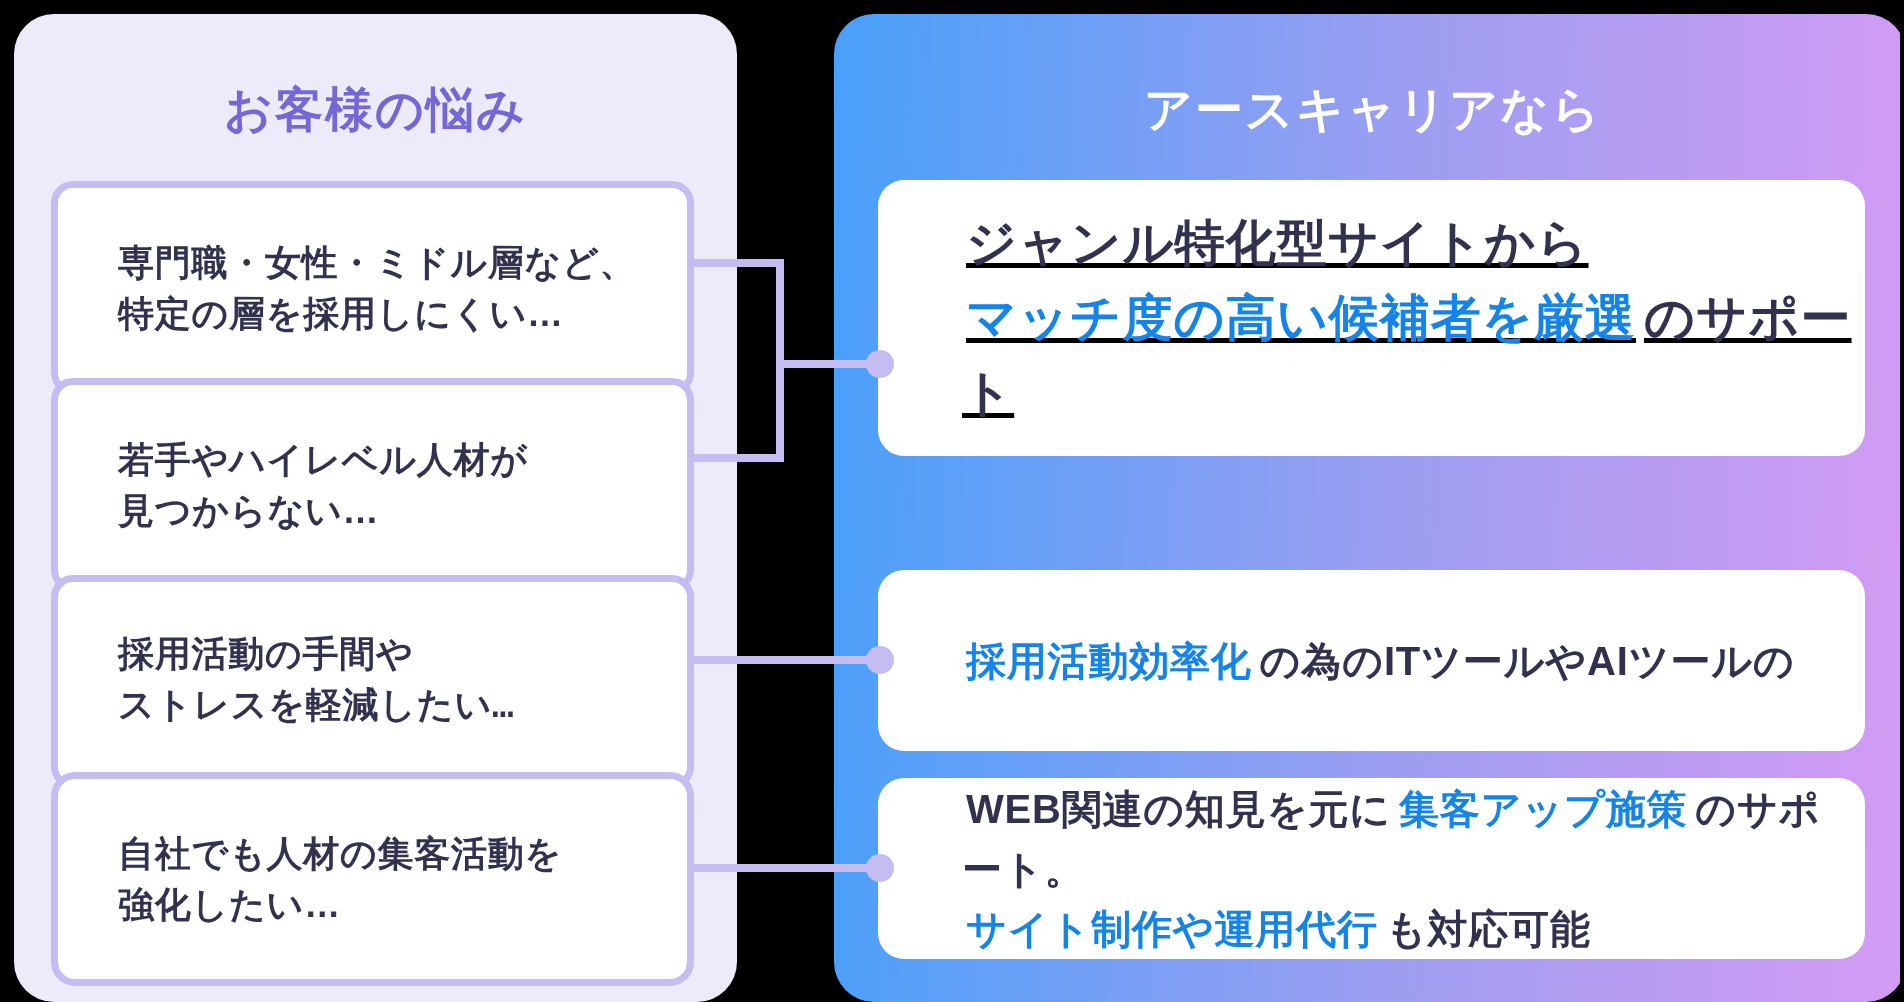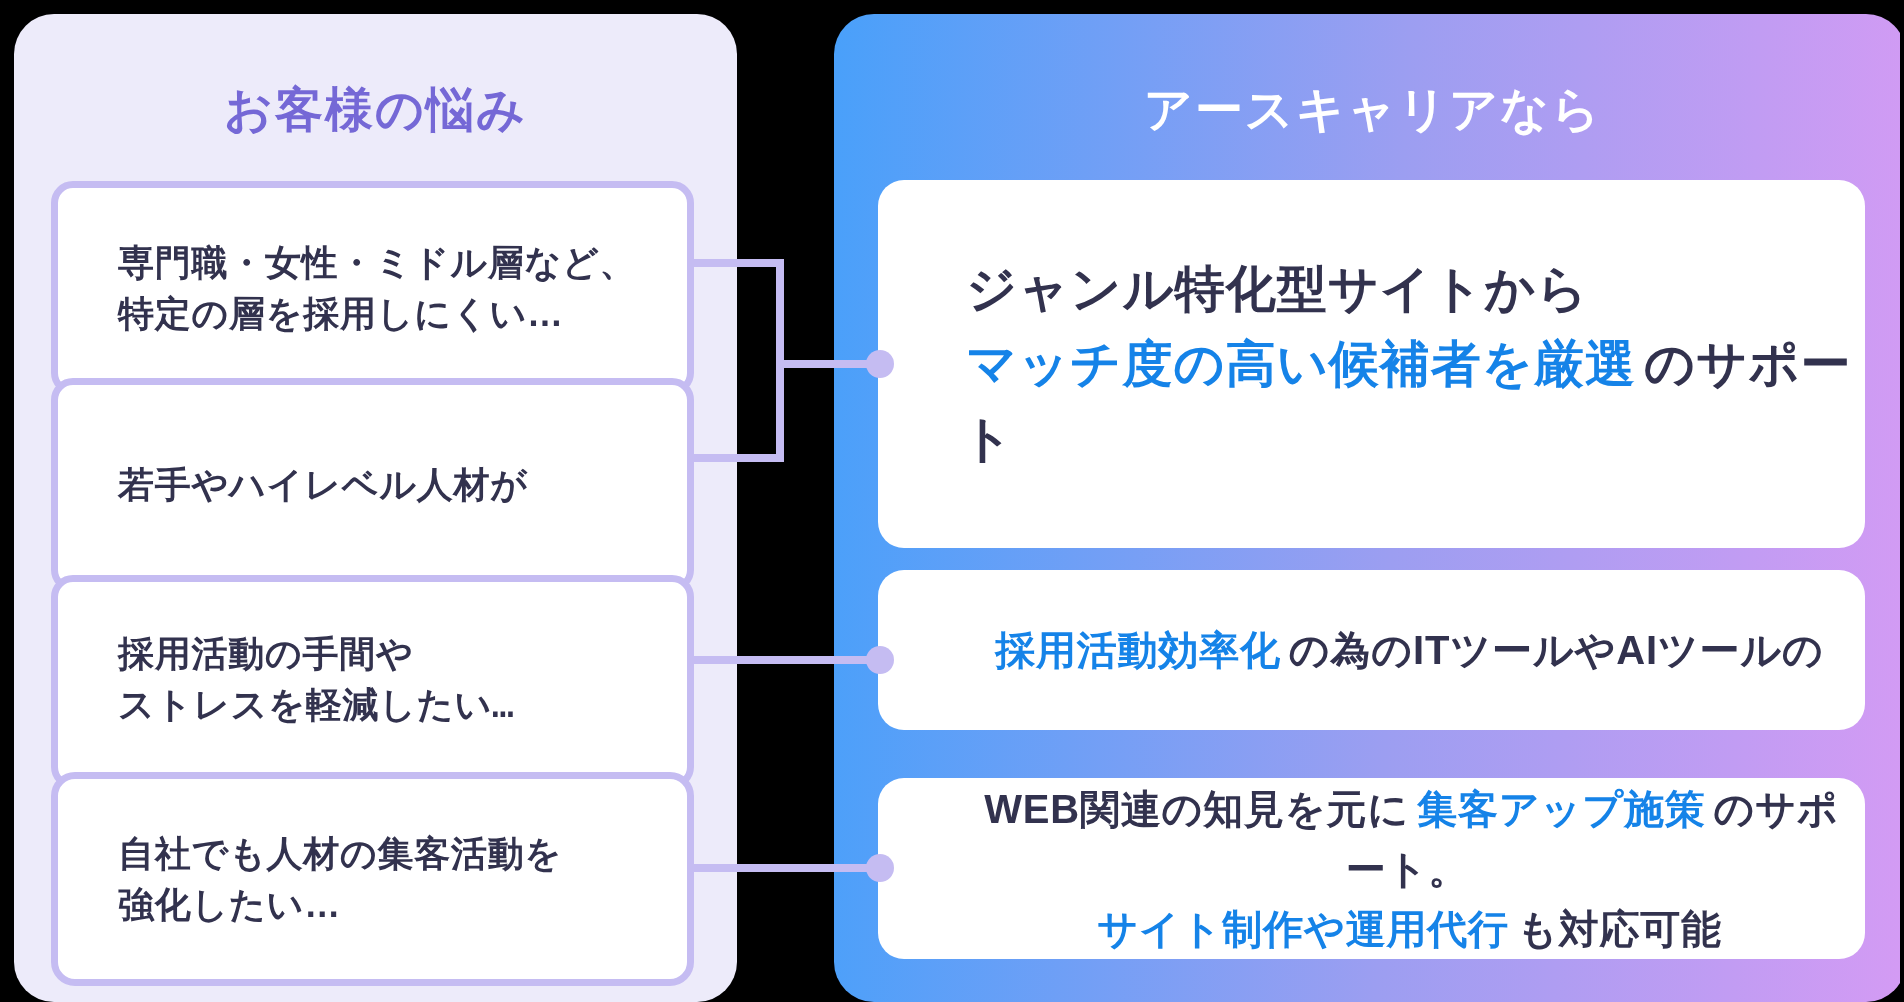--- a/index.html
+++ b/index.html
@@ -150,7 +150,7 @@
     <div class="panel-title">アースキャリアなら</div>
   </div>
 
-  <div class="solution-box large" style="top:172px; height:368px;">
+  <div class="solution-box large" style="top:172px; height:276px;text-decoration:underline;">
     <div class="solution-text"><span>ジャンル特化型サイトから</span><br><span class="accent">マッチ度の高い候補者を厳選</span><span>のサポート</span></div>
   </div>
   <div class="solution-box small" style="top:562px; height:160px;justify-content:center;">

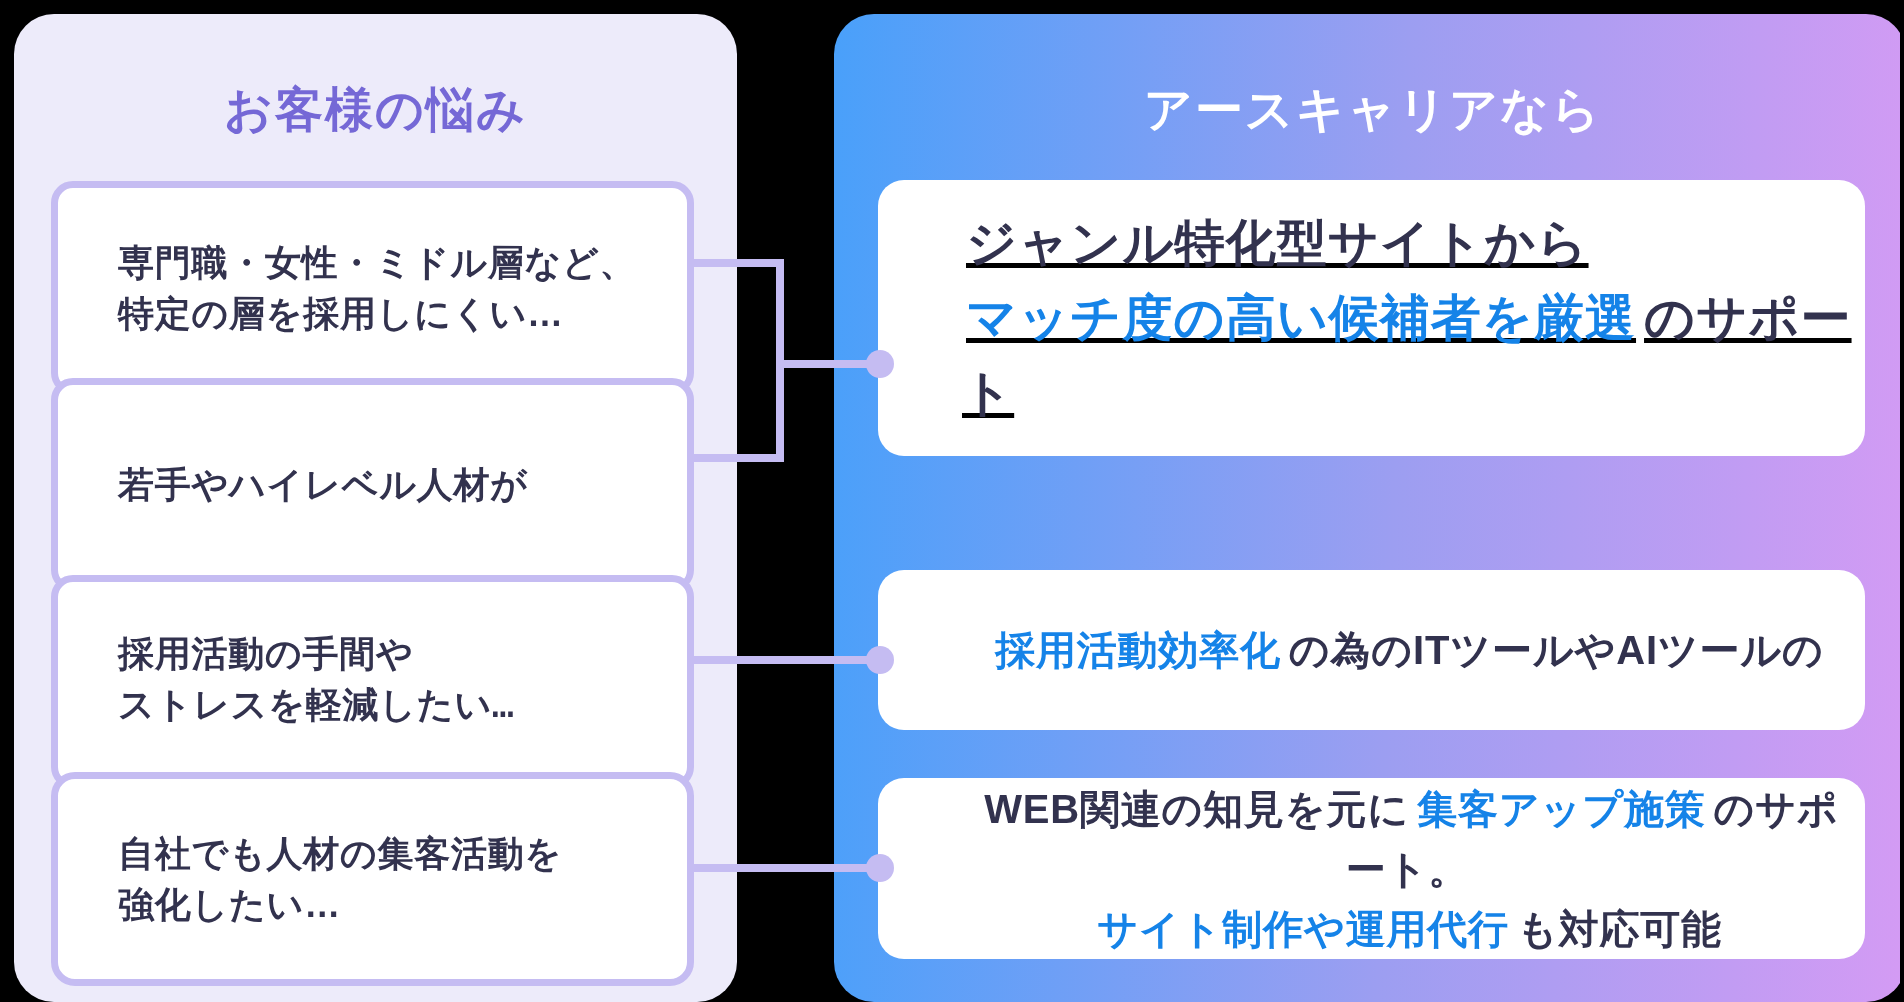--- a/index.html
+++ b/index.html
@@ -119,6 +119,7 @@
   <div class="worry-box" style="top:370px;">
     <div class="worry-text">
       <span>若手やハイレベル人材が</span><br>
+      <span>見つからない…</span>
     </div>
   </div>
   <div class="worry-box" style="top:567px;font-family:Liberation Mono, monospace;">

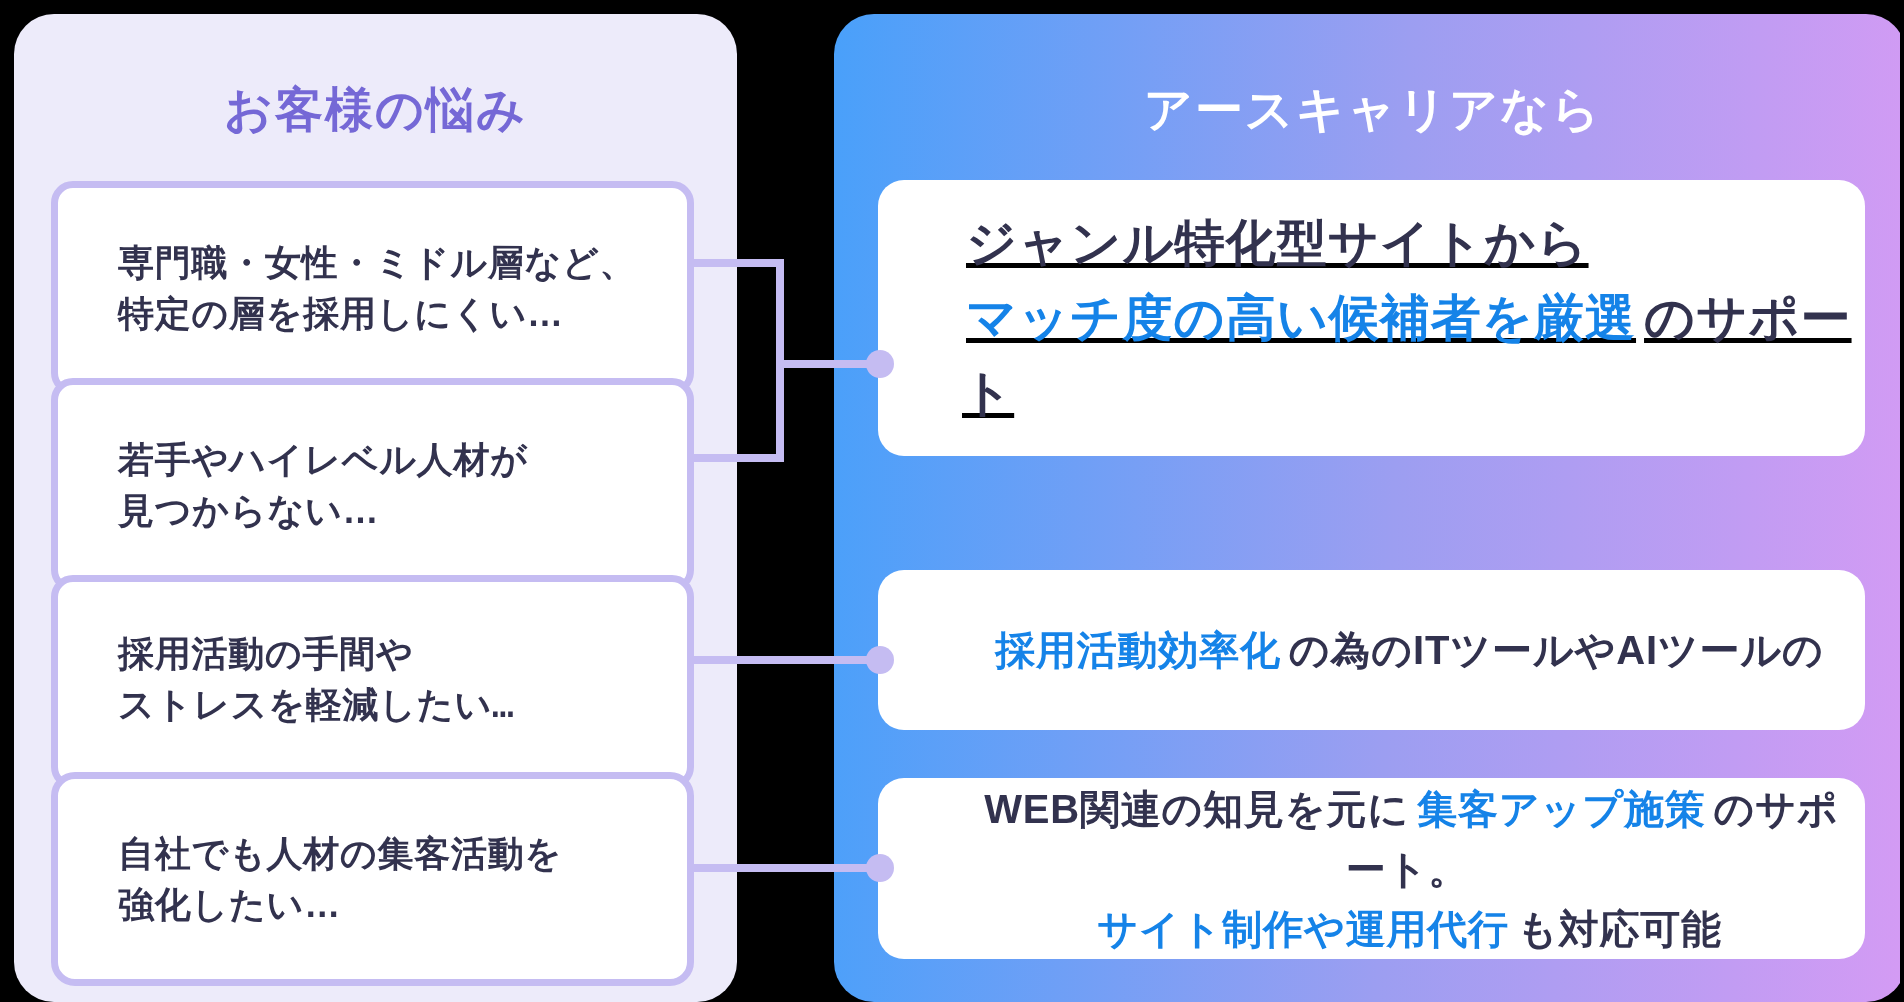--- a/index.html
+++ b/index.html
@@ -154,7 +154,7 @@
   <div class="solution-box large" style="top:172px; height:276px;text-decoration:underline;">
     <div class="solution-text"><span>ジャンル特化型サイトから</span><br><span class="accent">マッチ度の高い候補者を厳選</span><span>のサポート</span></div>
   </div>
-  <div class="solution-box small" style="top:562px; height:160px;justify-content:center;">
+  <div class="solution-box small" style="top:562px; height:181px;">
     <div class="solution-text"><span class="accent">採用活動効率化</span><span>の為のITツールやAIツールの</span><br></div>
   </div>
   <div class="solution-box small" style="top:770px; height:181px;text-align:center;">

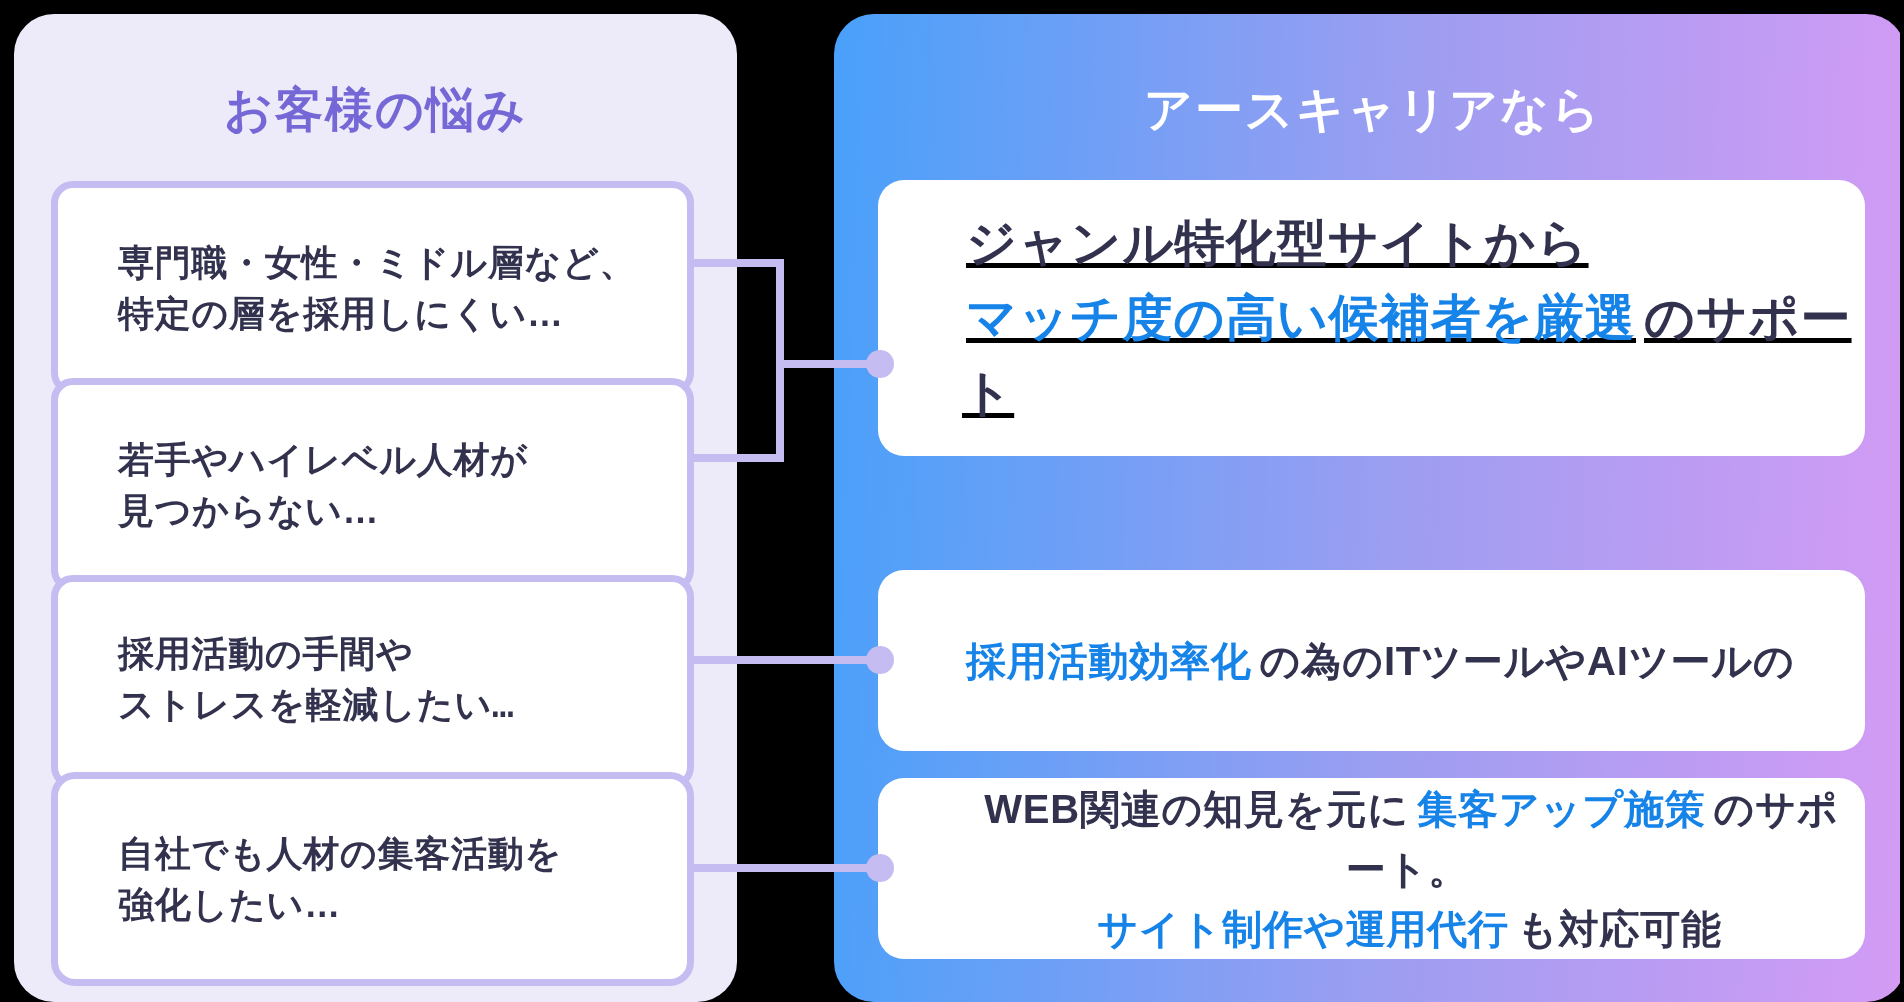--- a/index.html
+++ b/index.html
@@ -157,7 +157,7 @@
   <div class="solution-box small" style="top:562px; height:181px;">
     <div class="solution-text"><span class="accent">採用活動効率化</span><span>の為のITツールやAIツールの</span><br></div>
   </div>
-  <div class="solution-box small" style="top:770px; height:181px;text-align:center;">
+  <div class="solution-box small" style="top:770px; height:181px;">
     <div class="solution-text"><span>WEB関連の知見を元に</span><span class="accent">集客アップ施策</span><span>のサポート。</span><br><span class="accent">サイト制作や運用代行</span><span>も対応可能</span></div>
   </div>
 

